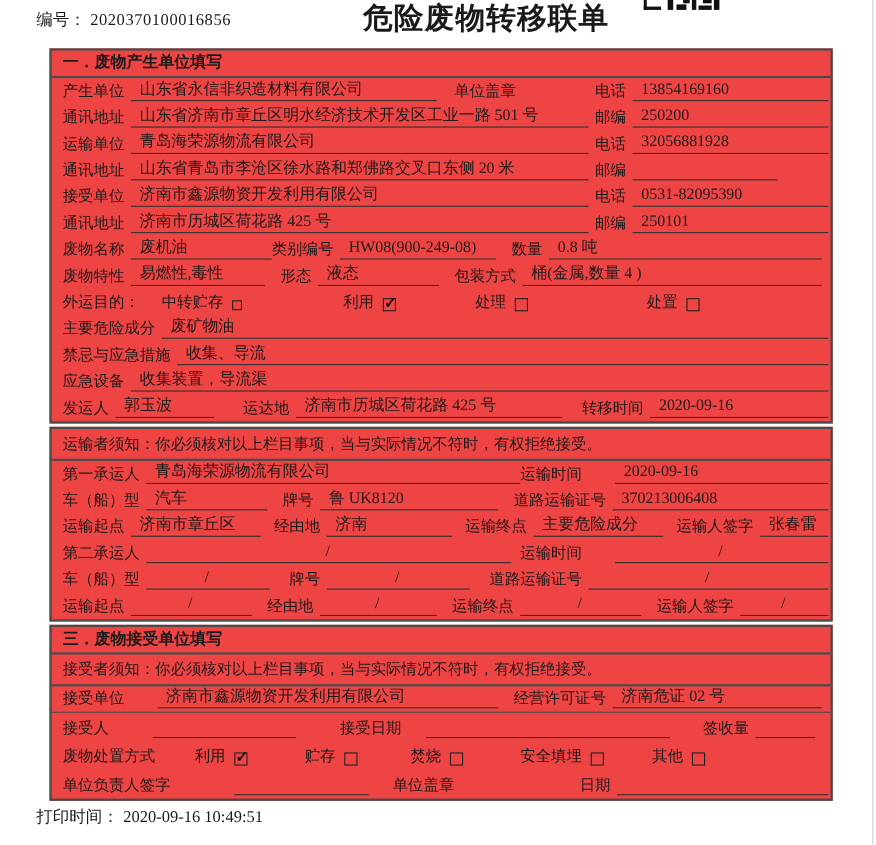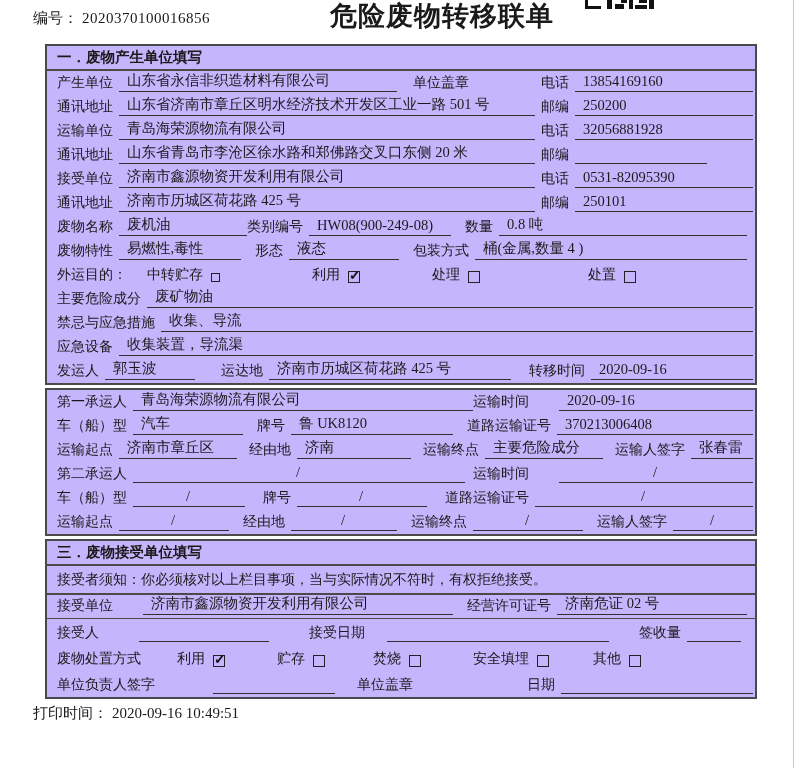--- a/index.html
+++ b/index.html
@@ -15,7 +15,7 @@
              font-weight:900;font-size:27px;letter-spacing:1px;}
   .qr{position:absolute;left:585px;top:0;}
   
-  .box{margin:0 0 3px 45px;width:712px;box-sizing:border-box;border:2px solid #4a4a4a;background:#c4b5fd;}
+  .box{margin:0 0 3px 45px;width:712px;box-sizing:border-box;border:2px solid #4a4a4a;background:#ef4444;}
   .sec-title{height:23px;line-height:23px;padding:0 10px;border-bottom:2px solid #4a4a4a;
              font-family:"Liberation Sans","DejaVu Sans",sans-serif;font-weight:bold;font-size:14.5px;}
   .row{display:flex;align-items:flex-end;height:24px;padding:0 2px 3px 10px;box-sizing:border-box;}

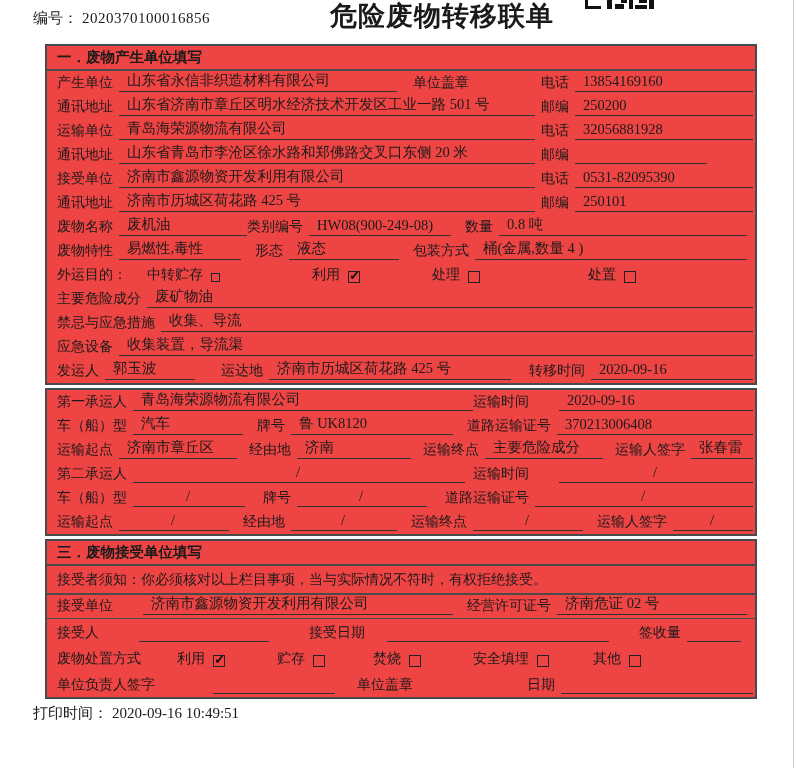--- a/index.html
+++ b/index.html
@@ -190,6 +190,9 @@
 
   <div class="box">
 
+    <div class="row notice">
+      <span>运输者须知：你必须核对以上栏目事项，当与实际情况不符时，有权拒绝接受。</span>
+    </div>
 
     <div class="row">
       <span class="lab">第一承运人</span>

